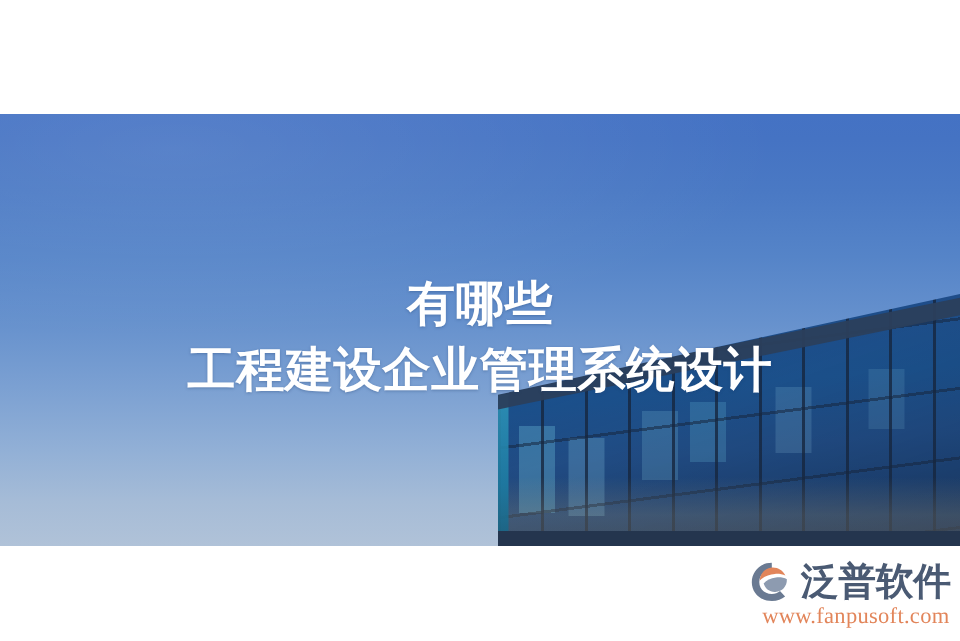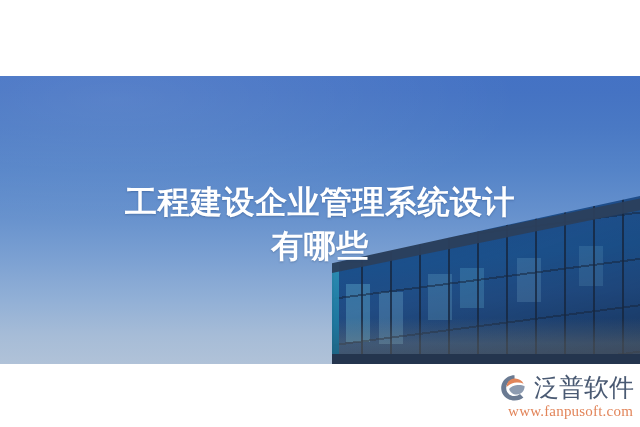--- a/index.html
+++ b/index.html
@@ -263,8 +263,8 @@
     </div>
 
     <div class="headline">
+      <span class="line">有哪些</span>
       <span class="line">工程建设企业管理系统设计</span>
-      <span class="line">有哪些</span>
     </div>
 
   </div>

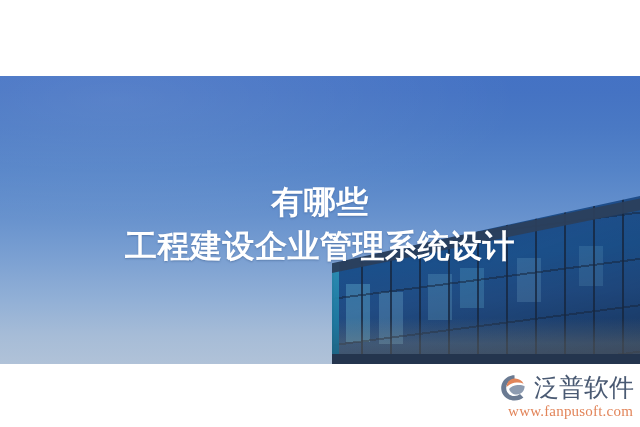--- a/index.html
+++ b/index.html
@@ -215,7 +215,7 @@
   .logo-name {
     font-family: "DejaVu Sans", "Liberation Sans", sans-serif;
     font-size: 25px;
-    font-weight: normal;
+    font-weight: bold;
     color: #4a5a73;
     letter-spacing: 0px;
     line-height: 28px;

